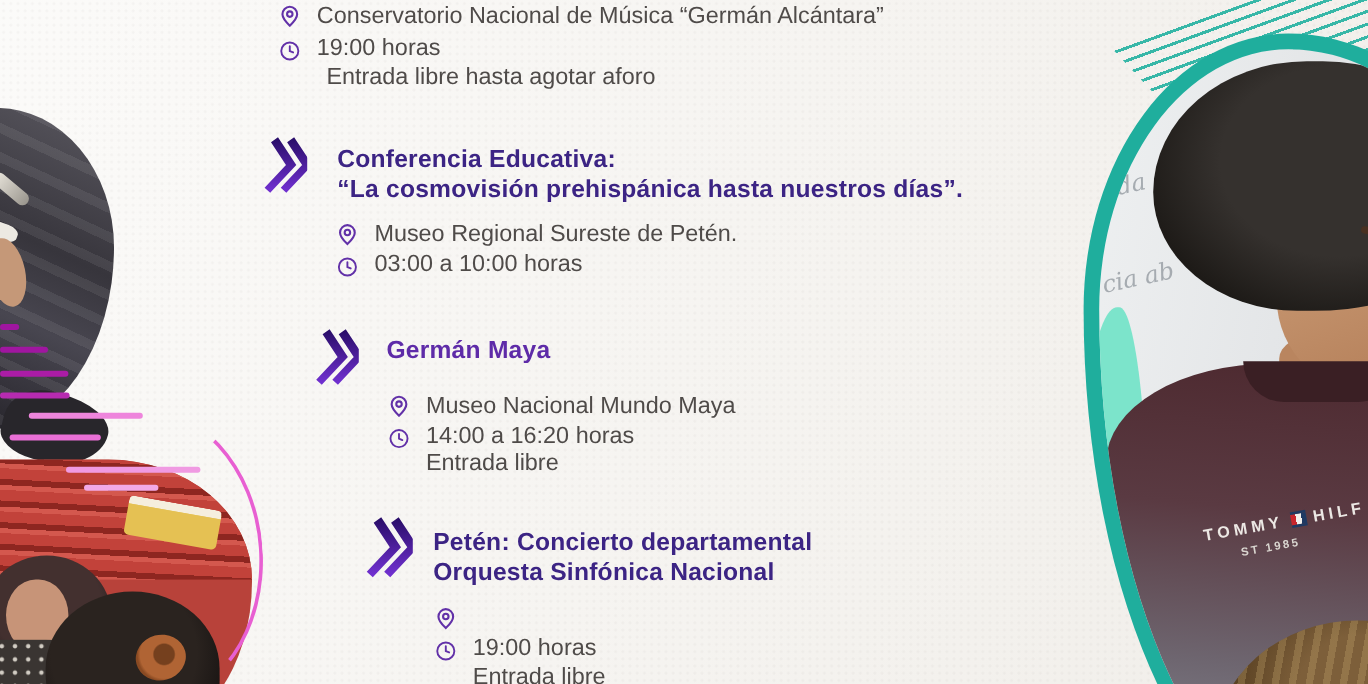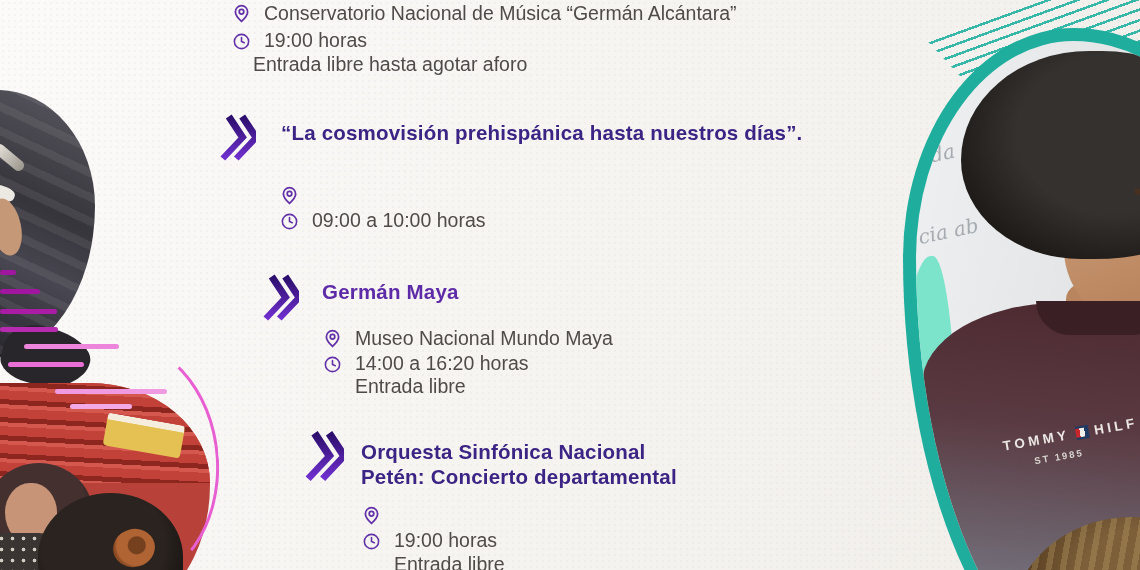--- a/index.html
+++ b/index.html
@@ -95,7 +95,7 @@
   .chev{position:absolute;z-index:5;}
   .title{position:absolute;z-index:5;font-weight:bold;font-size:20.5px;line-height:24.5px;
     letter-spacing:.2px;white-space:nowrap;}
-  .row{position:absolute;z-index:5;display:flex;gap:12px;align-items:center;
+  .row{position:absolute;z-index:5;display:flex;gap:12px;align-items:flex-end;
     white-space:nowrap;font-size:19.5px;color:#4f4b49;}
   .row .ic{width:22px;display:flex;justify-content:center;margin-top:1px;flex:none;}
   .note{position:absolute;z-index:5;font-size:19.5px;color:#4f4b49;white-space:nowrap;}

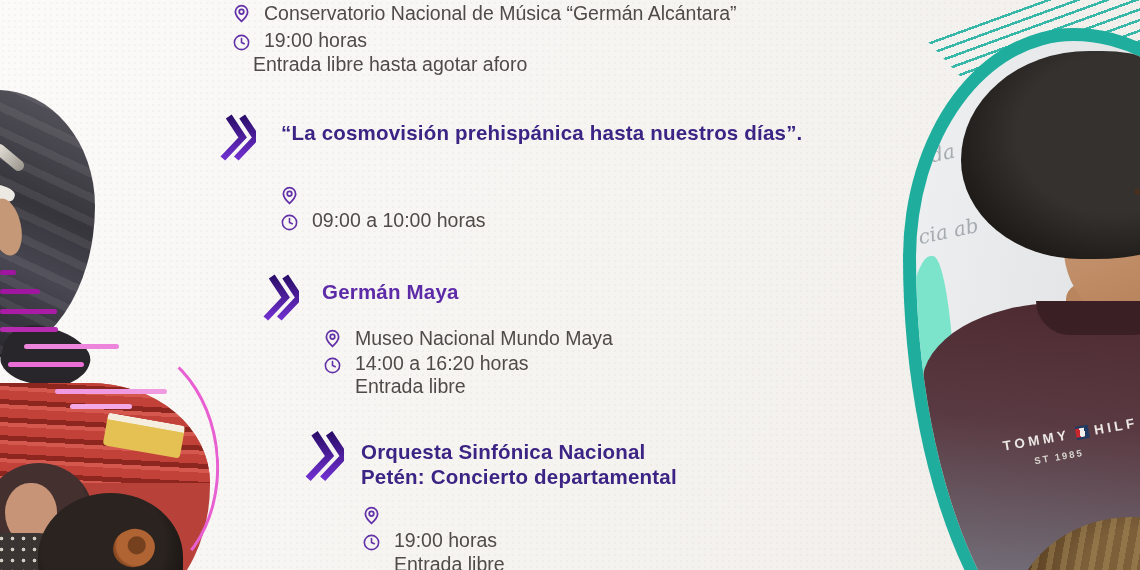--- a/index.html
+++ b/index.html
@@ -191,7 +191,7 @@
       </span>
       <span>19:00 horas</span>
     </div>
-    <div class="note" style="left:253px;top:53px">Entrada libre hasta agotar aforo</div>
+    <div class="note" style="left:272px;top:53px">Entrada libre hasta agotar aforo</div>
   </section>
 
   

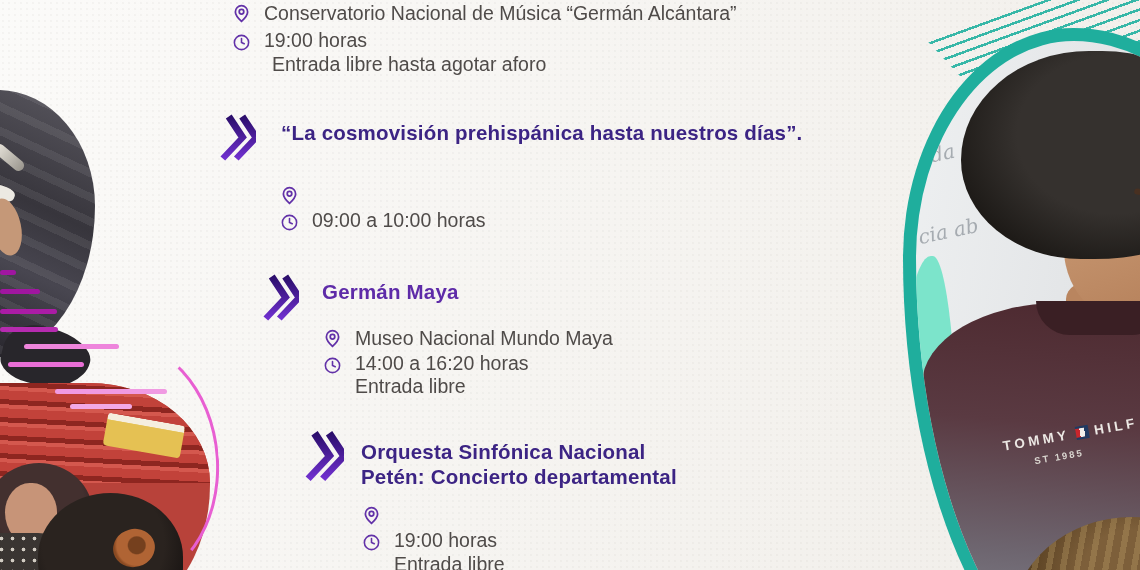--- a/index.html
+++ b/index.html
@@ -203,6 +203,7 @@
       </g>
     </svg>
     <div class="title" style="left:281px;top:121px;color:#3c2484">
+      <div>Conferencia Educativa:</div>
       <div>“La cosmovisión prehispánica hasta nuestros días”.</div>
     </div>
     <div class="row" style="left:278px;top:183px">

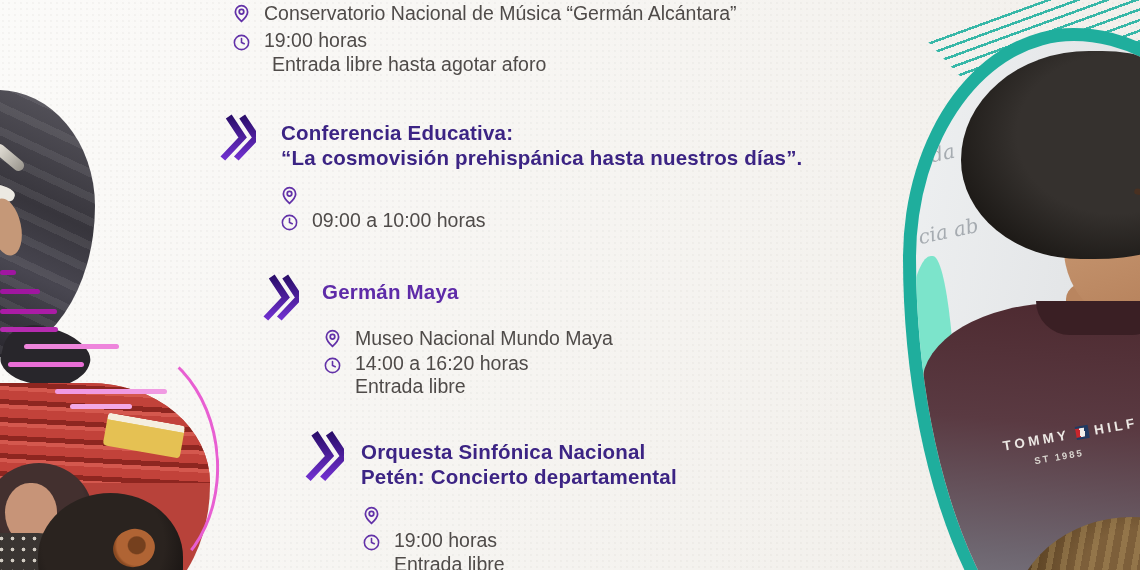--- a/index.html
+++ b/index.html
@@ -213,6 +213,7 @@
           <circle cx="12" cy="10" r="2.6"></circle>
         </svg>
       </span>
+      <span>Museo Regional Sureste de Petén.</span>
     </div>
     <div class="row" style="left:278px;top:209px">
       <span class="ic">

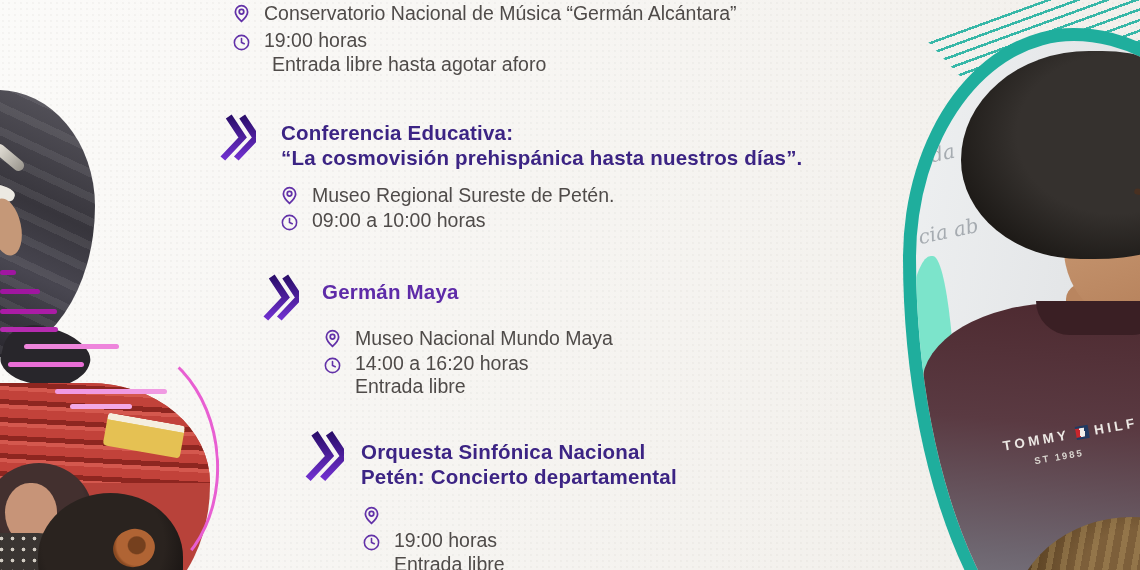--- a/index.html
+++ b/index.html
@@ -222,7 +222,7 @@
             <path d="M12 7v5l3.5 1.5" stroke-linecap="round"></path>
         </svg>
       </span>
-      <span>09:00 a 10:00 horas</span>
+      <span>03:00 a 10:00 horas</span>
     </div>
   </section>
 

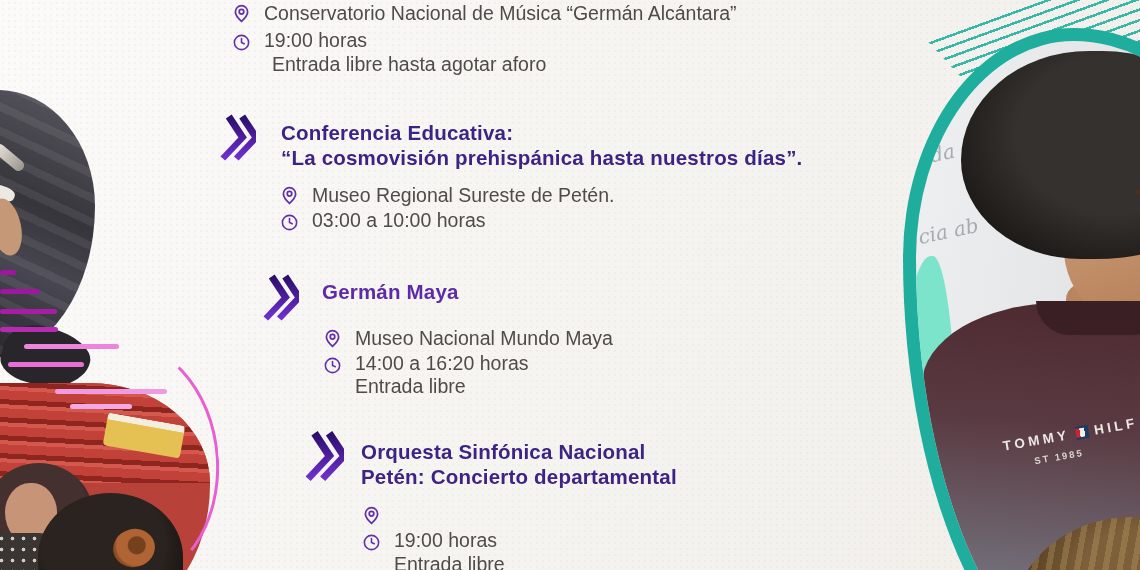--- a/index.html
+++ b/index.html
@@ -267,8 +267,8 @@
       </g>
     </svg>
     <div class="title" style="left:361px;top:440px;color:#3c2484">
+      <div>Petén: Concierto departamental</div>
       <div>Orquesta Sinfónica Nacional</div>
-      <div>Petén: Concierto departamental</div>
     </div>
     <div class="row" style="left:360px;top:503px">
       <span class="ic">

